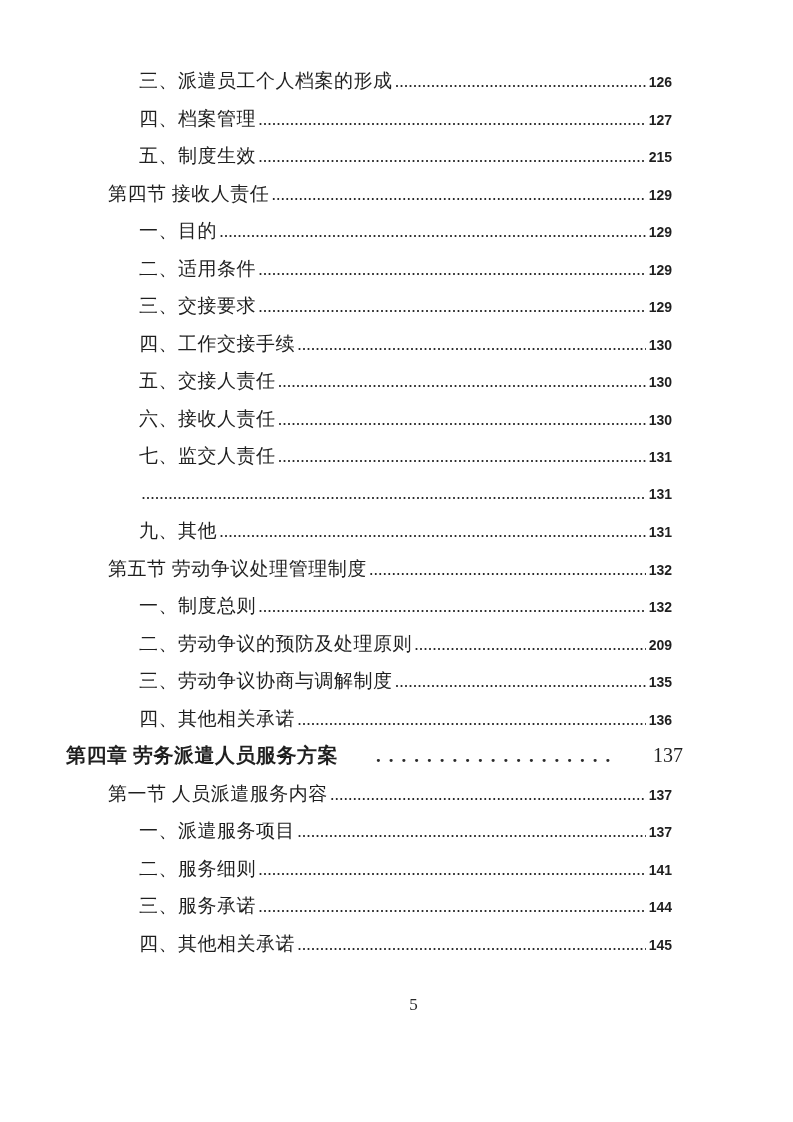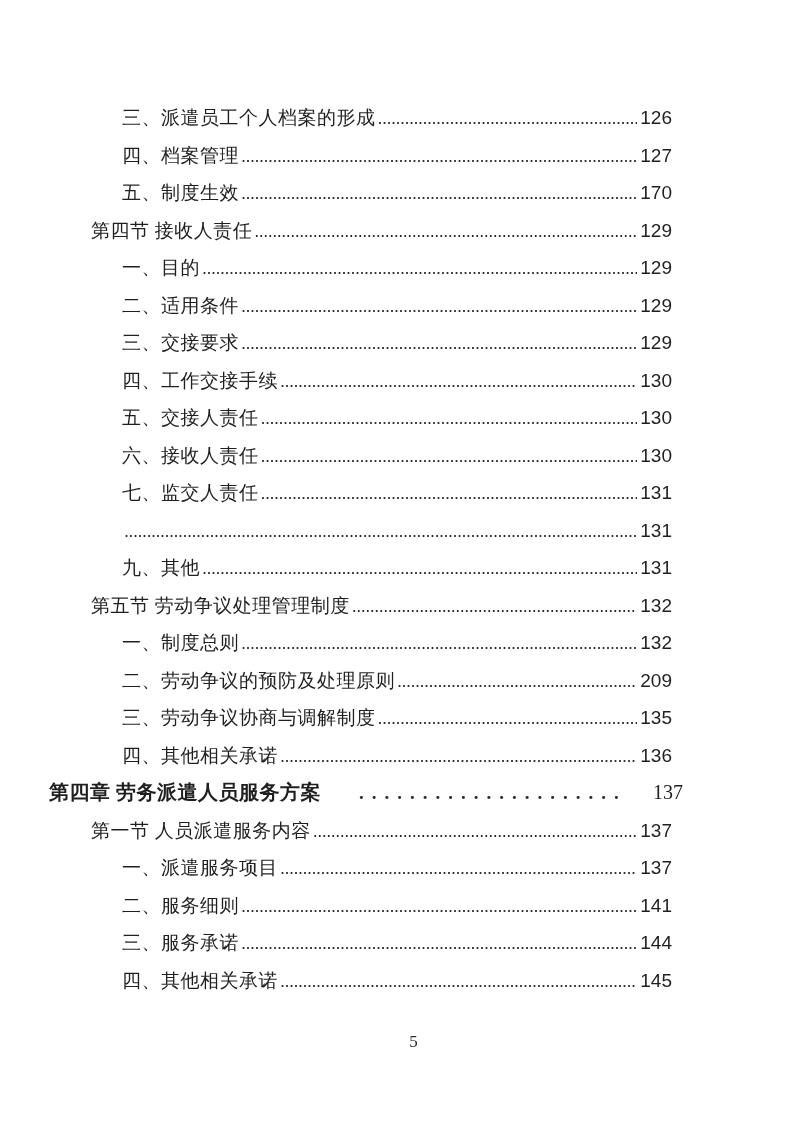--- a/index.html
+++ b/index.html
@@ -18,8 +18,8 @@
     color: #1f1f1f;
   }
   .toc {
-    padding-top: 99px;
-    margin-left: 49px;
+    padding-top: 62px;
+    margin-left: 66px;
     margin-right: 121px;
   }
   .toc-row {

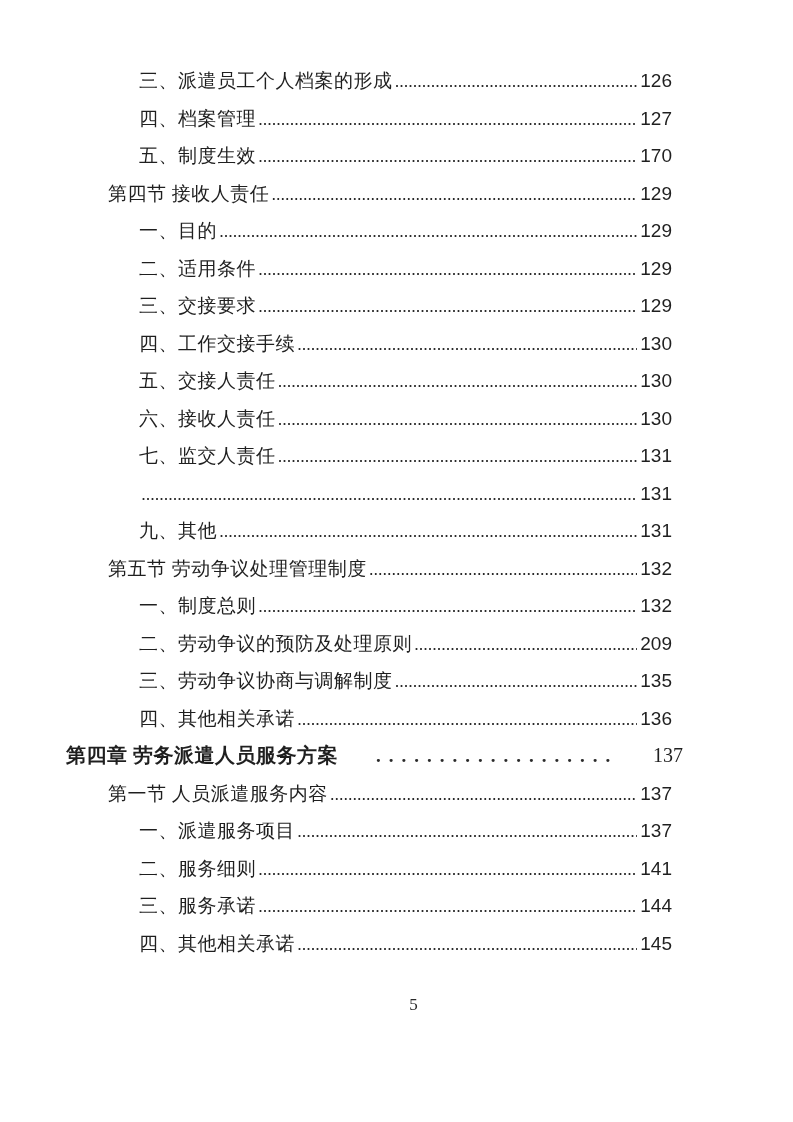--- a/index.html
+++ b/index.html
@@ -46,7 +46,8 @@
   .toc-row .num {
     flex: 0 0 auto;
     font-family: "Liberation Sans", "DejaVu Sans", sans-serif;
-    font-size: 19px;
+    font-size: 14px;
+    font-weight: bold;
   }
   
   .toc-row.l1 {

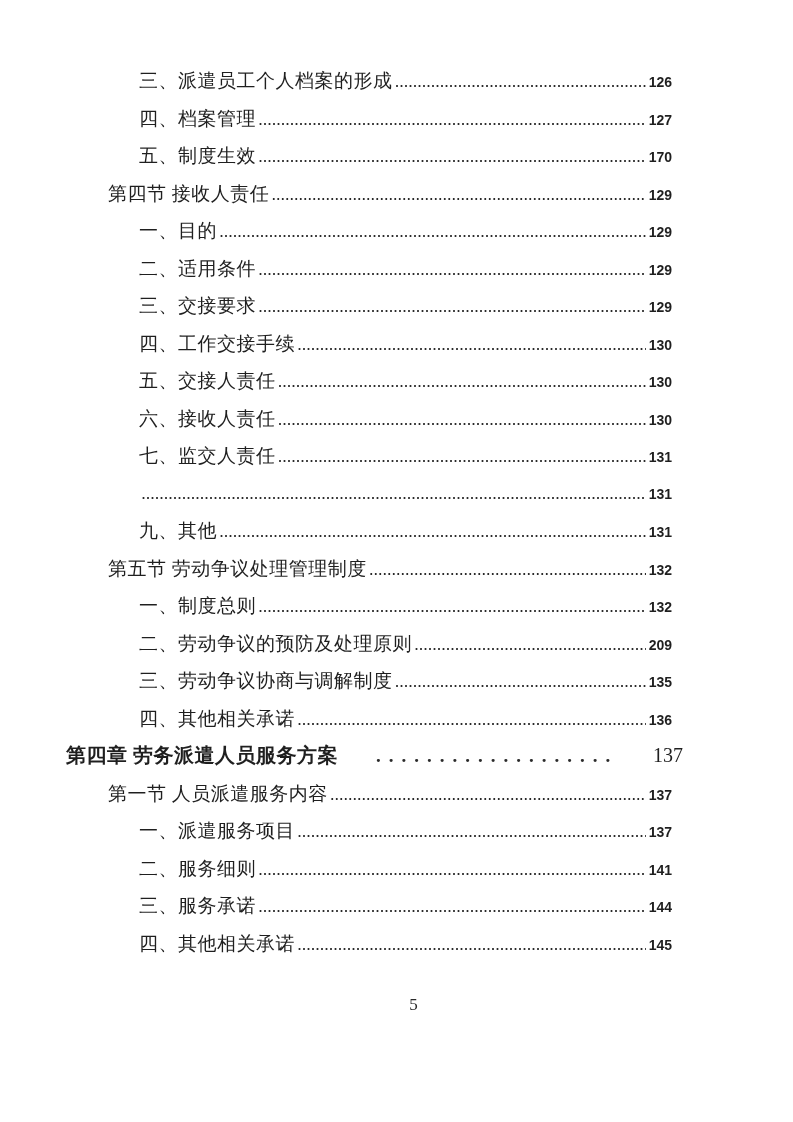--- a/index.html
+++ b/index.html
@@ -104,7 +104,7 @@
       <div class="toc-row l3">
     <span class="label">五、制度生效</span>
     <span class="dots">........................................................................................................................................................................................................</span>
-    <span class="num">170</span>
+    <span class="num">215</span>
   </div>
       <div class="toc-row l2">
     <span class="label">第四节 接收人责任</span>

